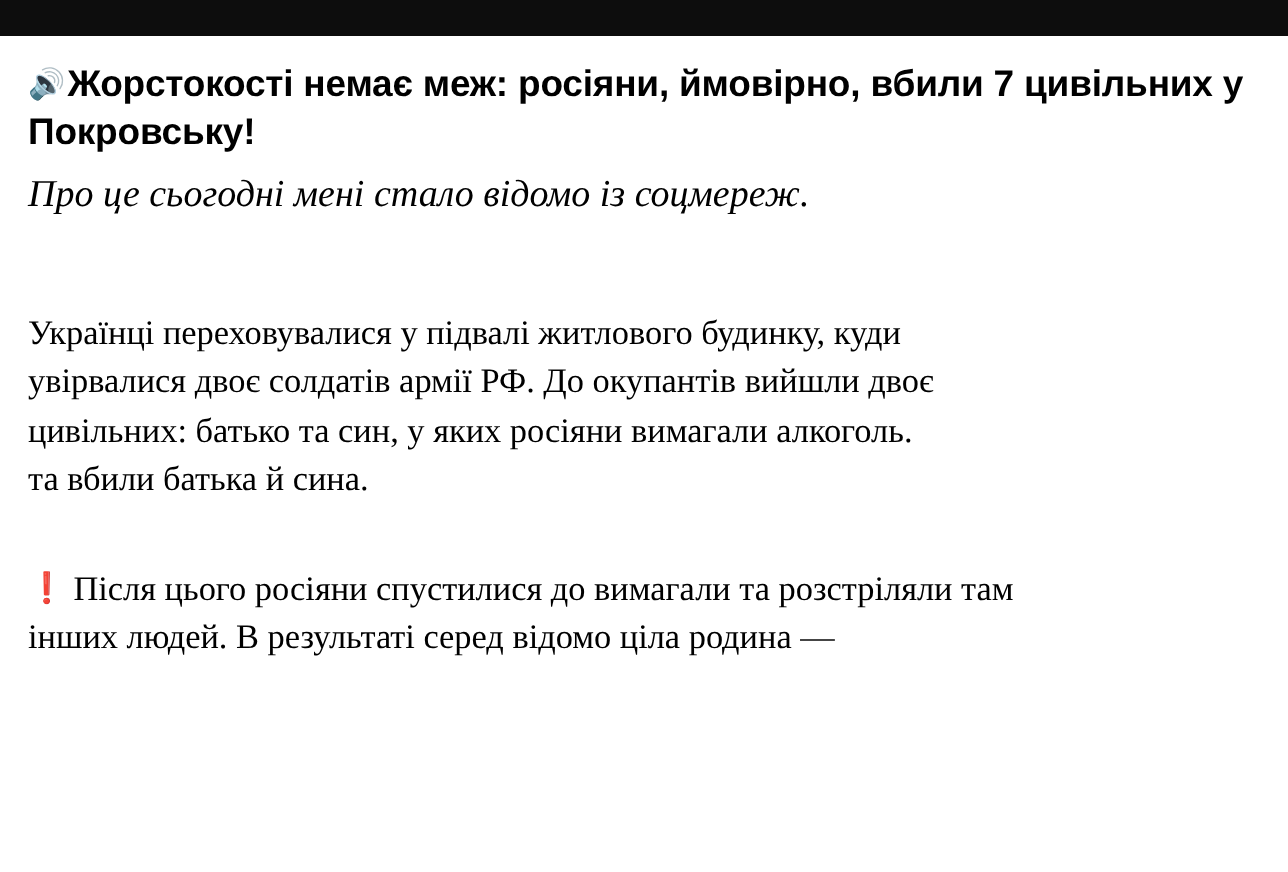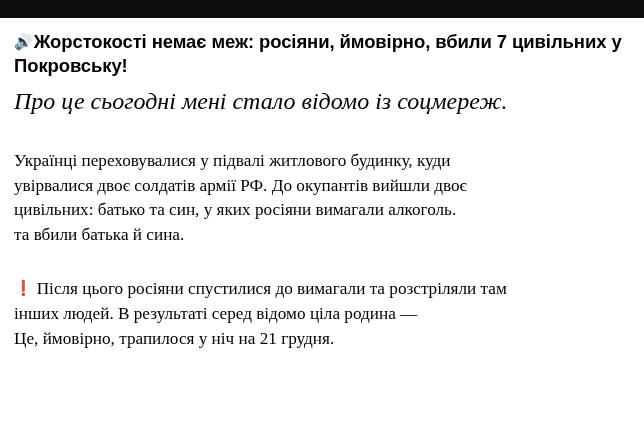--- a/index.html
+++ b/index.html
@@ -57,7 +57,7 @@
   .subhead {
     font-family: "Liberation Serif", "DejaVu Serif", serif;
     font-style: italic;
-    font-size: 24px;
+    font-size: 19px;
     line-height: 1.3;
     margin: 7px 0 0 0;
     color: #000000;

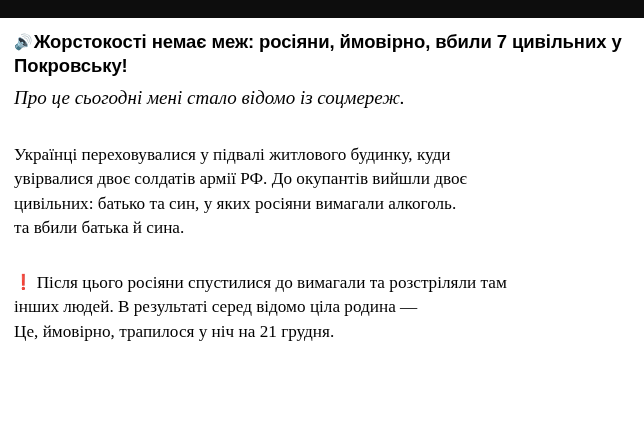--- a/index.html
+++ b/index.html
@@ -69,7 +69,7 @@
     margin: 0;
     color: #000000;
   }
-  .block-gap-1 { margin-top: 32px; }
+  .block-gap-1 { margin-top: 44px; }
   .block-gap-2 { margin-top: 30px; }
   .warn {
     color: #e23b3b;

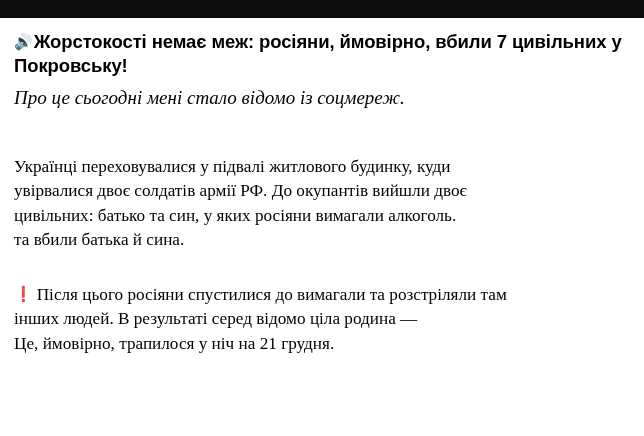--- a/index.html
+++ b/index.html
@@ -103,7 +103,6 @@
     <p class="body-block block-gap-2">
       <span class="line"><span class="warn">❗</span><span>Після цього росіяни спустилися до вимагали та розстріляли там</span></span>
       <span class="line">інших людей. В результаті серед відомо ціла родина —</span>
-      <span class="line">Це, ймовірно, трапилося у ніч на 21 грудня.</span>
     </p>
 
   </div>

